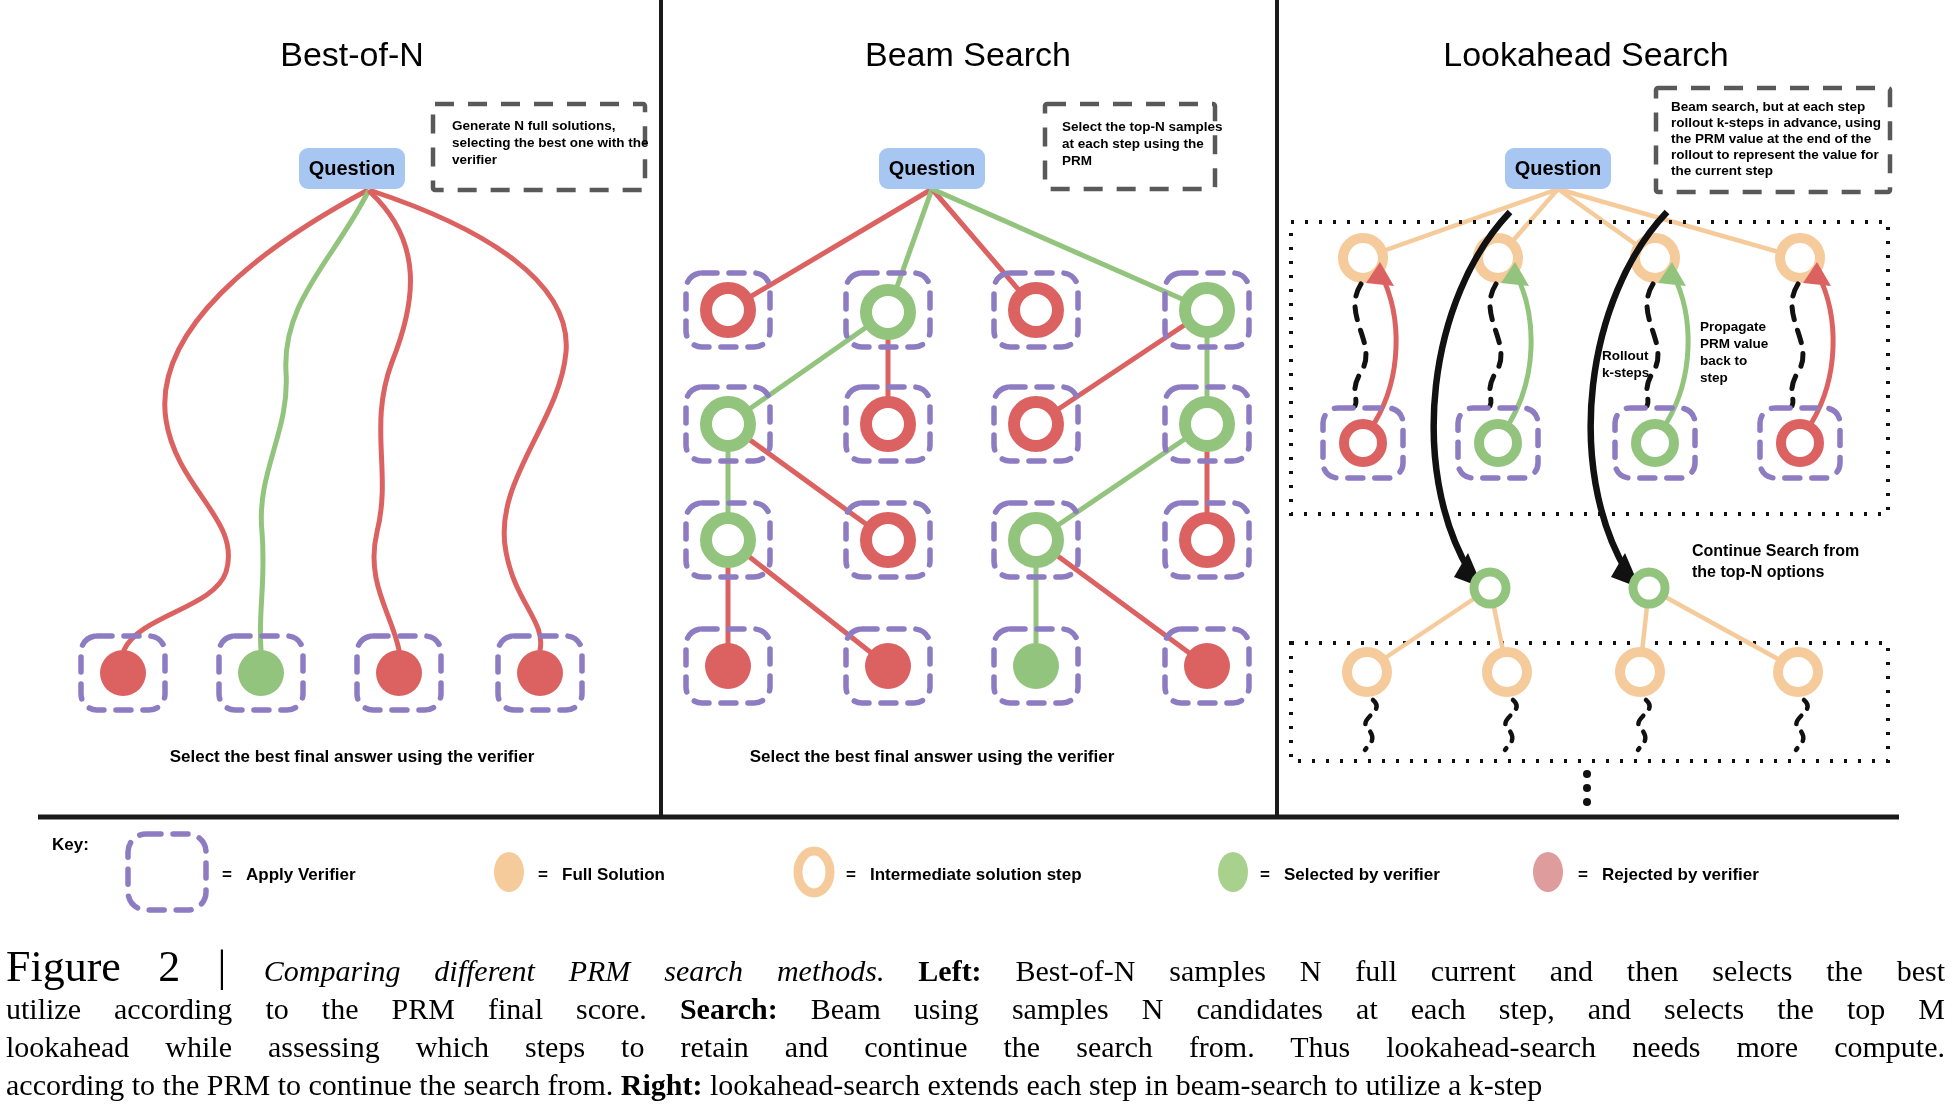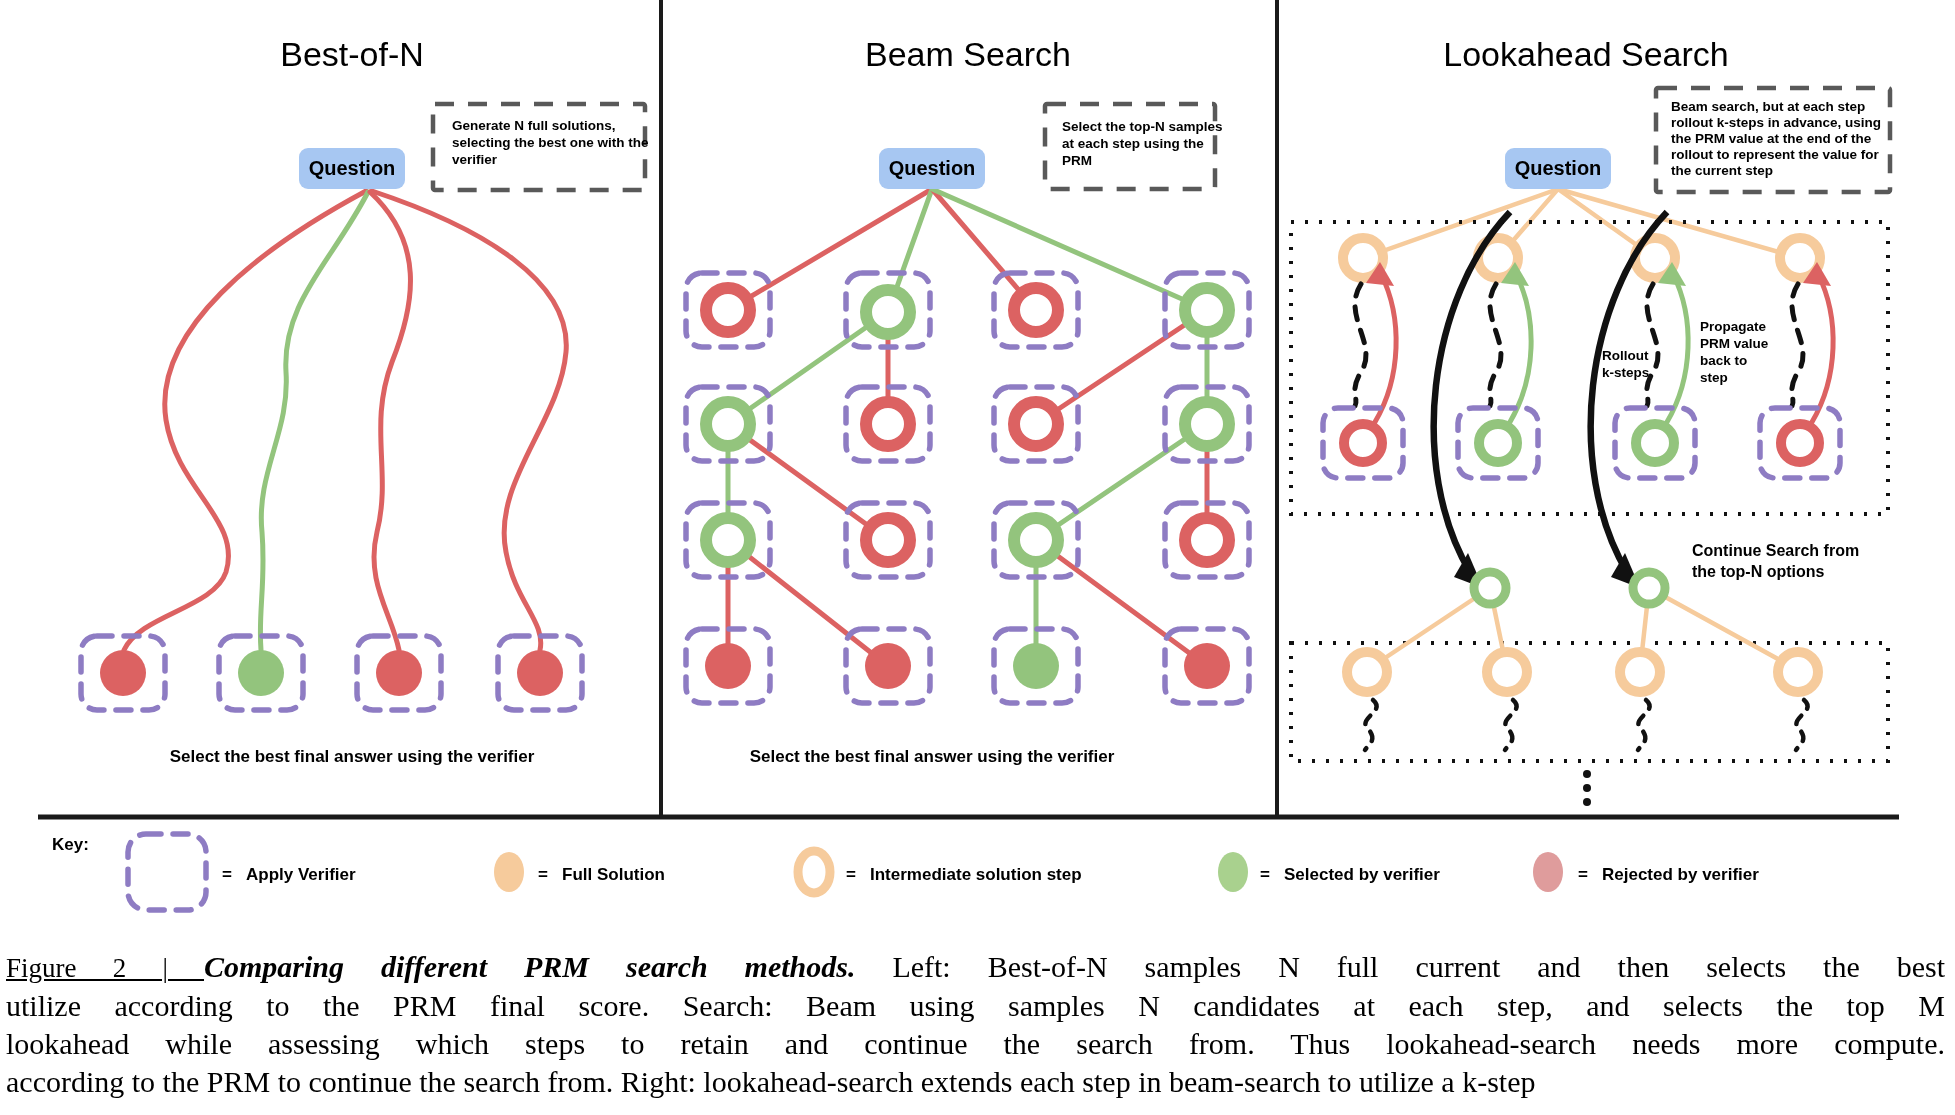--- a/index.html
+++ b/index.html
@@ -24,7 +24,7 @@
   #caption{font-family:"Liberation Serif",serif;font-size:30px;line-height:38px;padding:12px 10px 0 6px;color:#000;}
   .cap-line{text-align:justify;text-align-last:justify;}
   .cap-line:last-child{text-align-last:auto;}
-  .cap-fig{font-size:27px;text-decoration:underline;}
+  .cap-fig{font-size:44px;}
   .cap-bi{font-weight:700;font-style:italic;margin-top:20px;}
   .cap-b{font-weight:400;}
 </style>

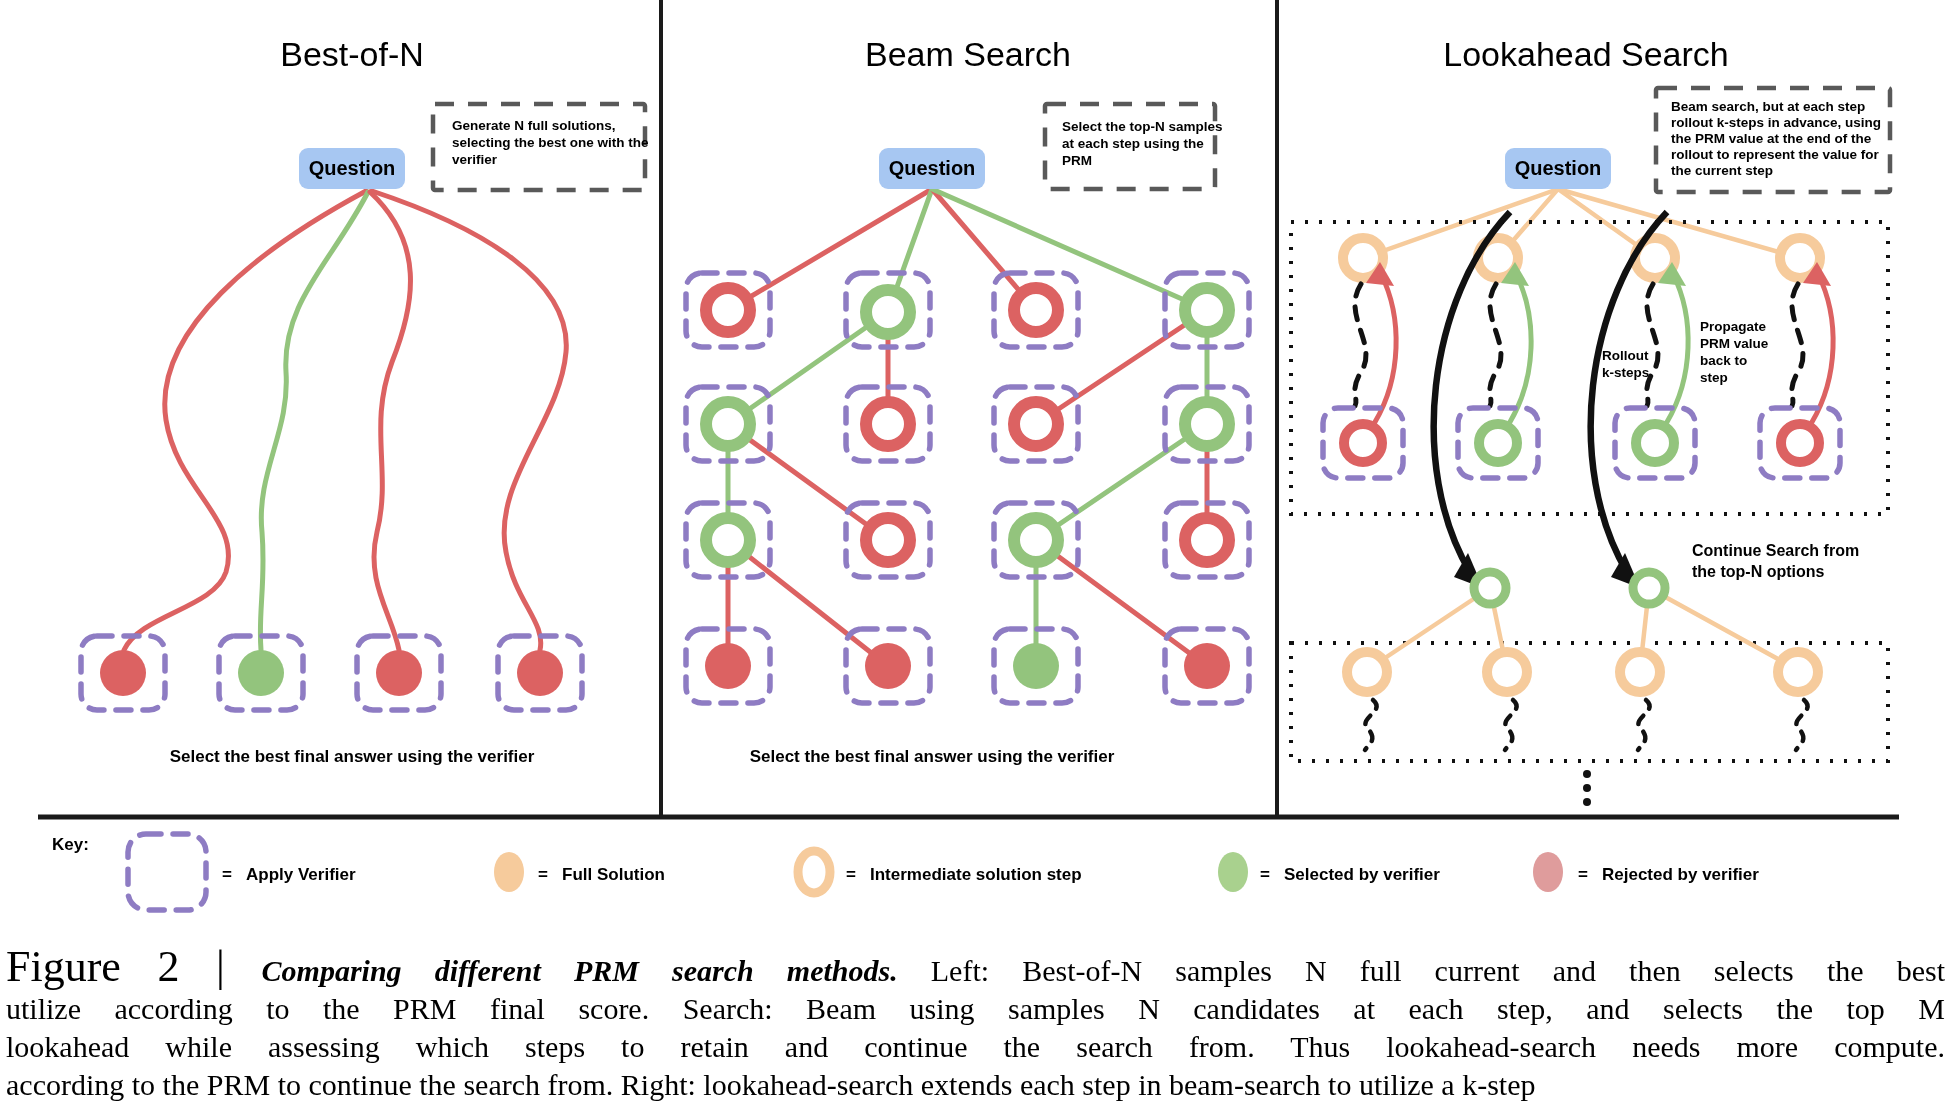--- a/index.html
+++ b/index.html
@@ -25,7 +25,7 @@
   .cap-line{text-align:justify;text-align-last:justify;}
   .cap-line:last-child{text-align-last:auto;}
   .cap-fig{font-size:44px;}
-  .cap-bi{font-weight:700;font-style:italic;margin-top:20px;}
+  .cap-bi{font-weight:400;font-style:italic;margin-top:20px;}
   .cap-b{font-weight:400;}
 </style>
 </head>

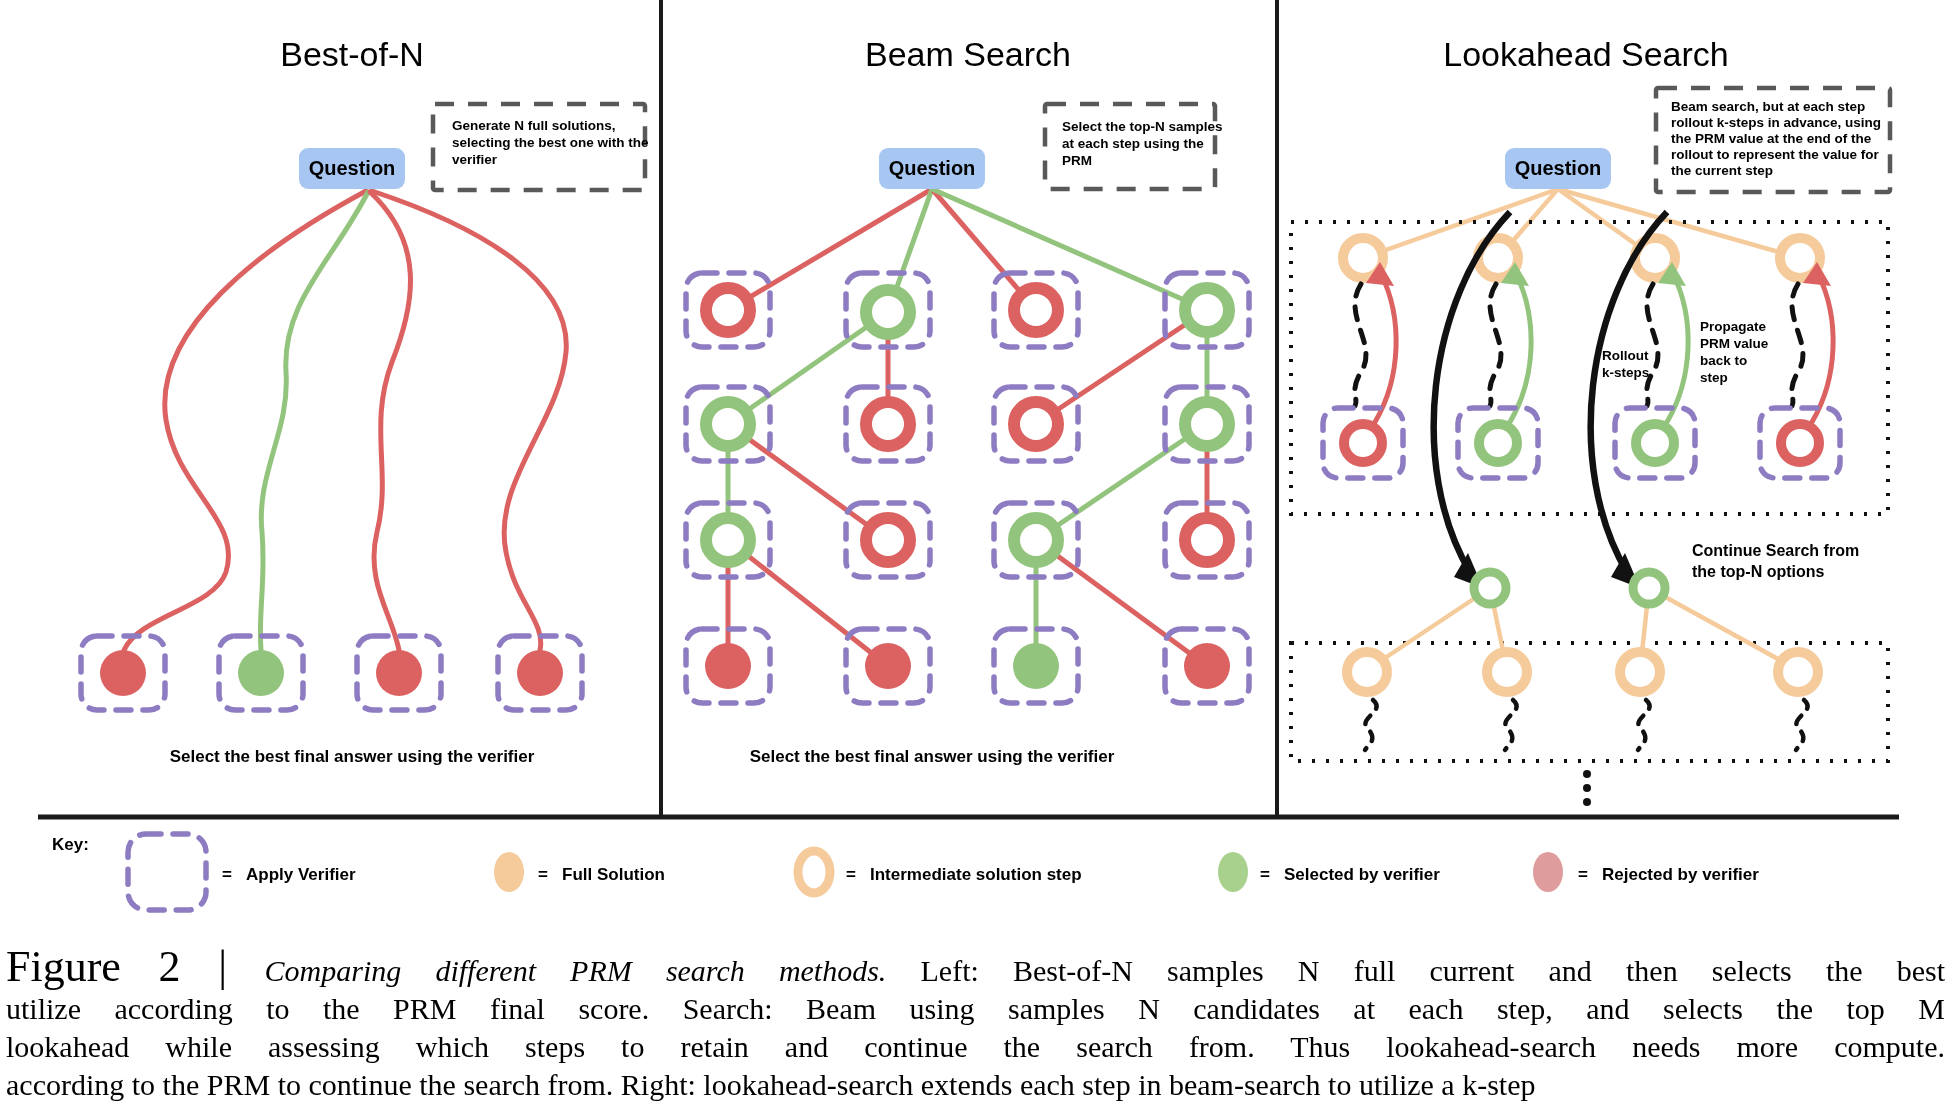--- a/index.html
+++ b/index.html
@@ -26,7 +26,7 @@
   .cap-line:last-child{text-align-last:auto;}
   .cap-fig{font-size:44px;}
   .cap-bi{font-weight:400;font-style:italic;margin-top:20px;}
-  .cap-b{font-weight:400;}
+  .cap-b{font-weight:700;}
 </style>
 </head>
 <body>

